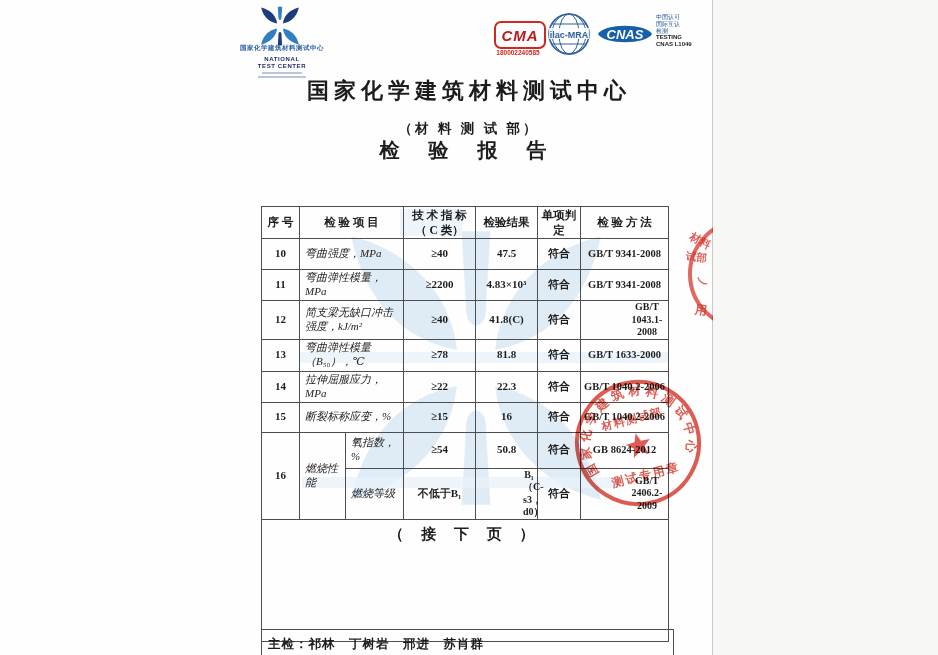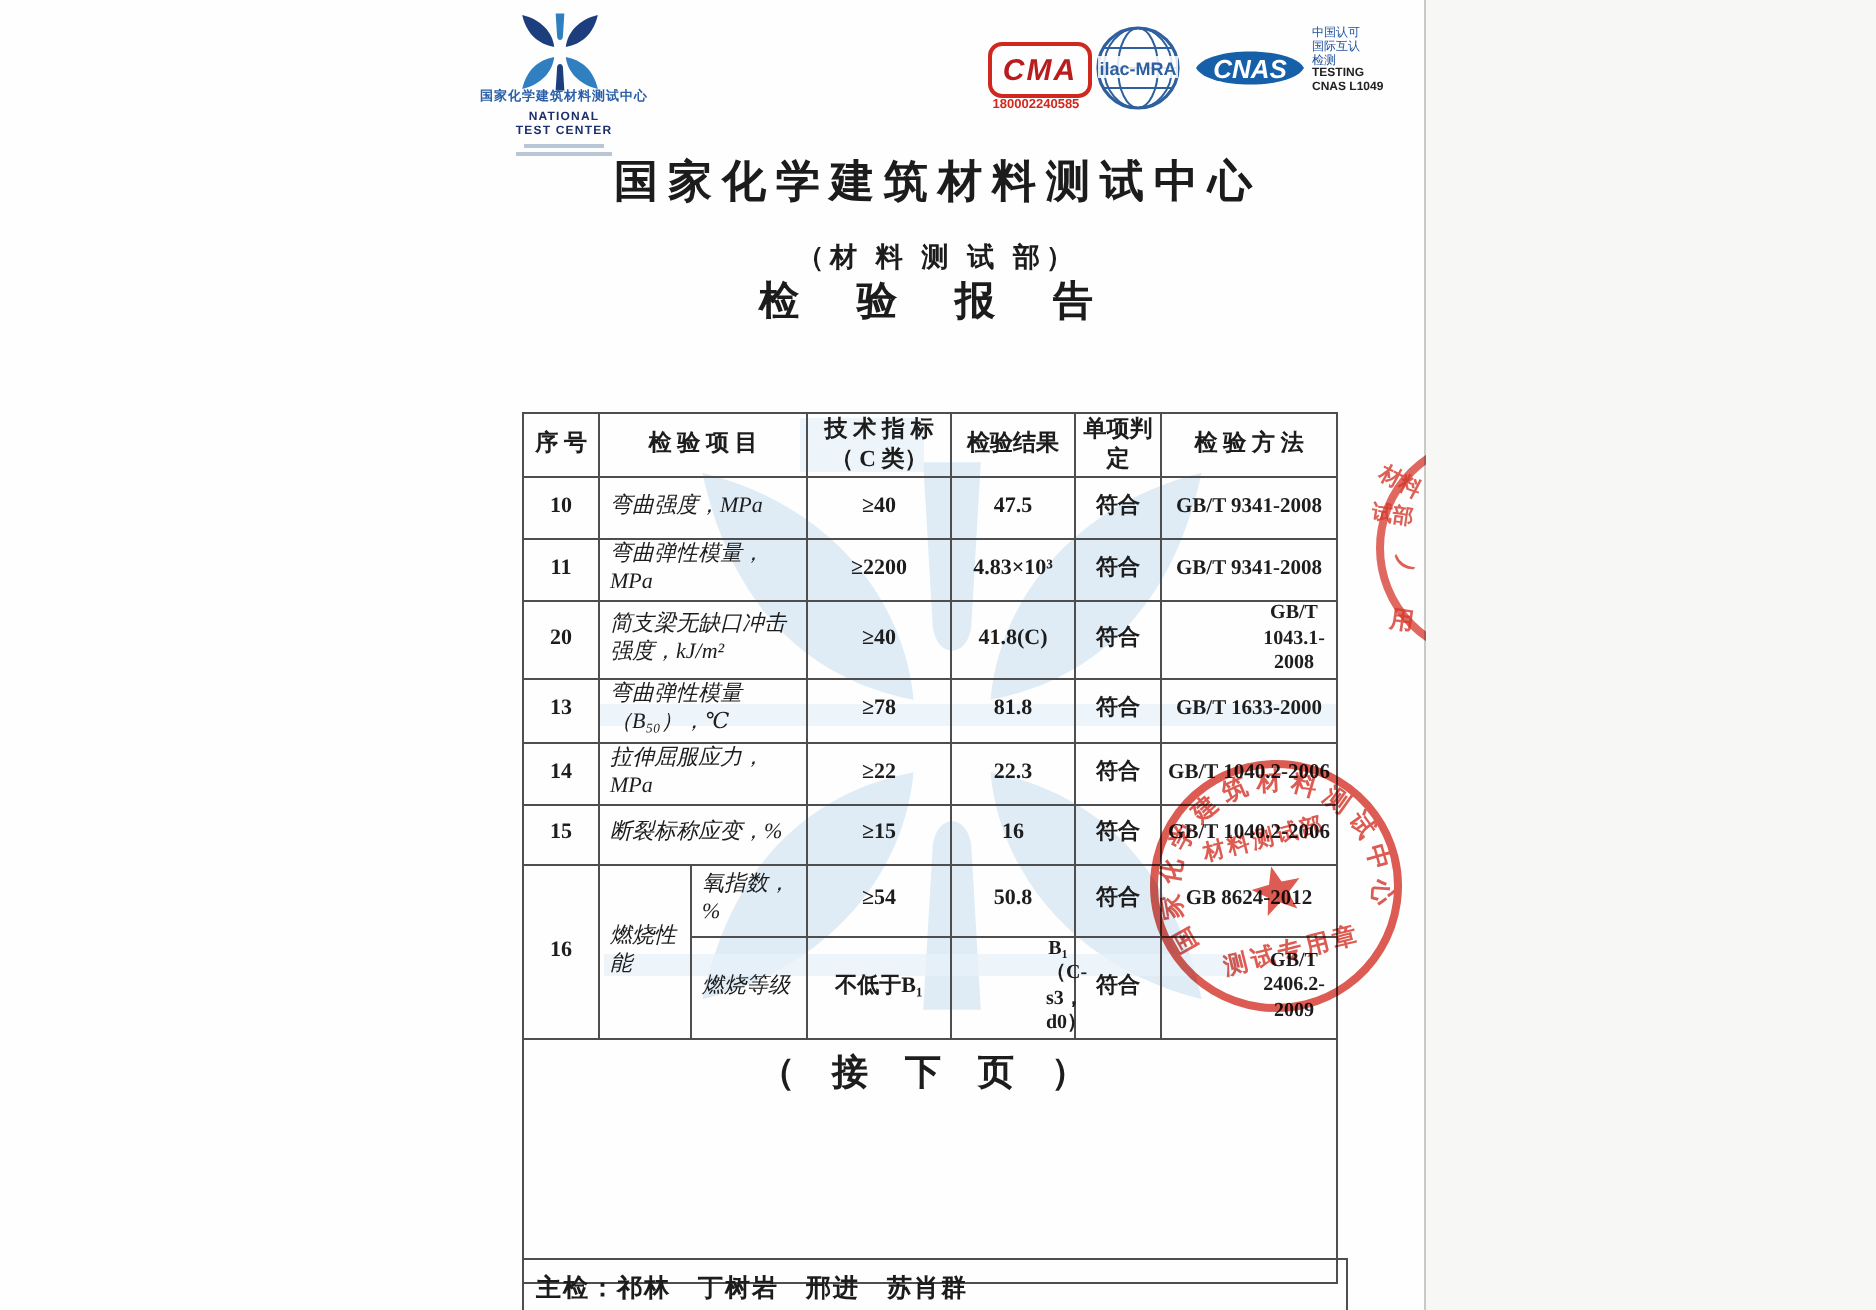--- a/index.html
+++ b/index.html
@@ -170,7 +170,7 @@
       <td class="method">GB/T 9341-2008</td>
     </tr>
     <tr style="height:32px">
-      <td class="num">20</td>
+      <td class="num">12</td>
       <td class="item" colspan="2">简支梁无缺口冲击强度，kJ/m²</td>
       <td class="num">≥40</td>
       <td class="num">41.8(C)</td>

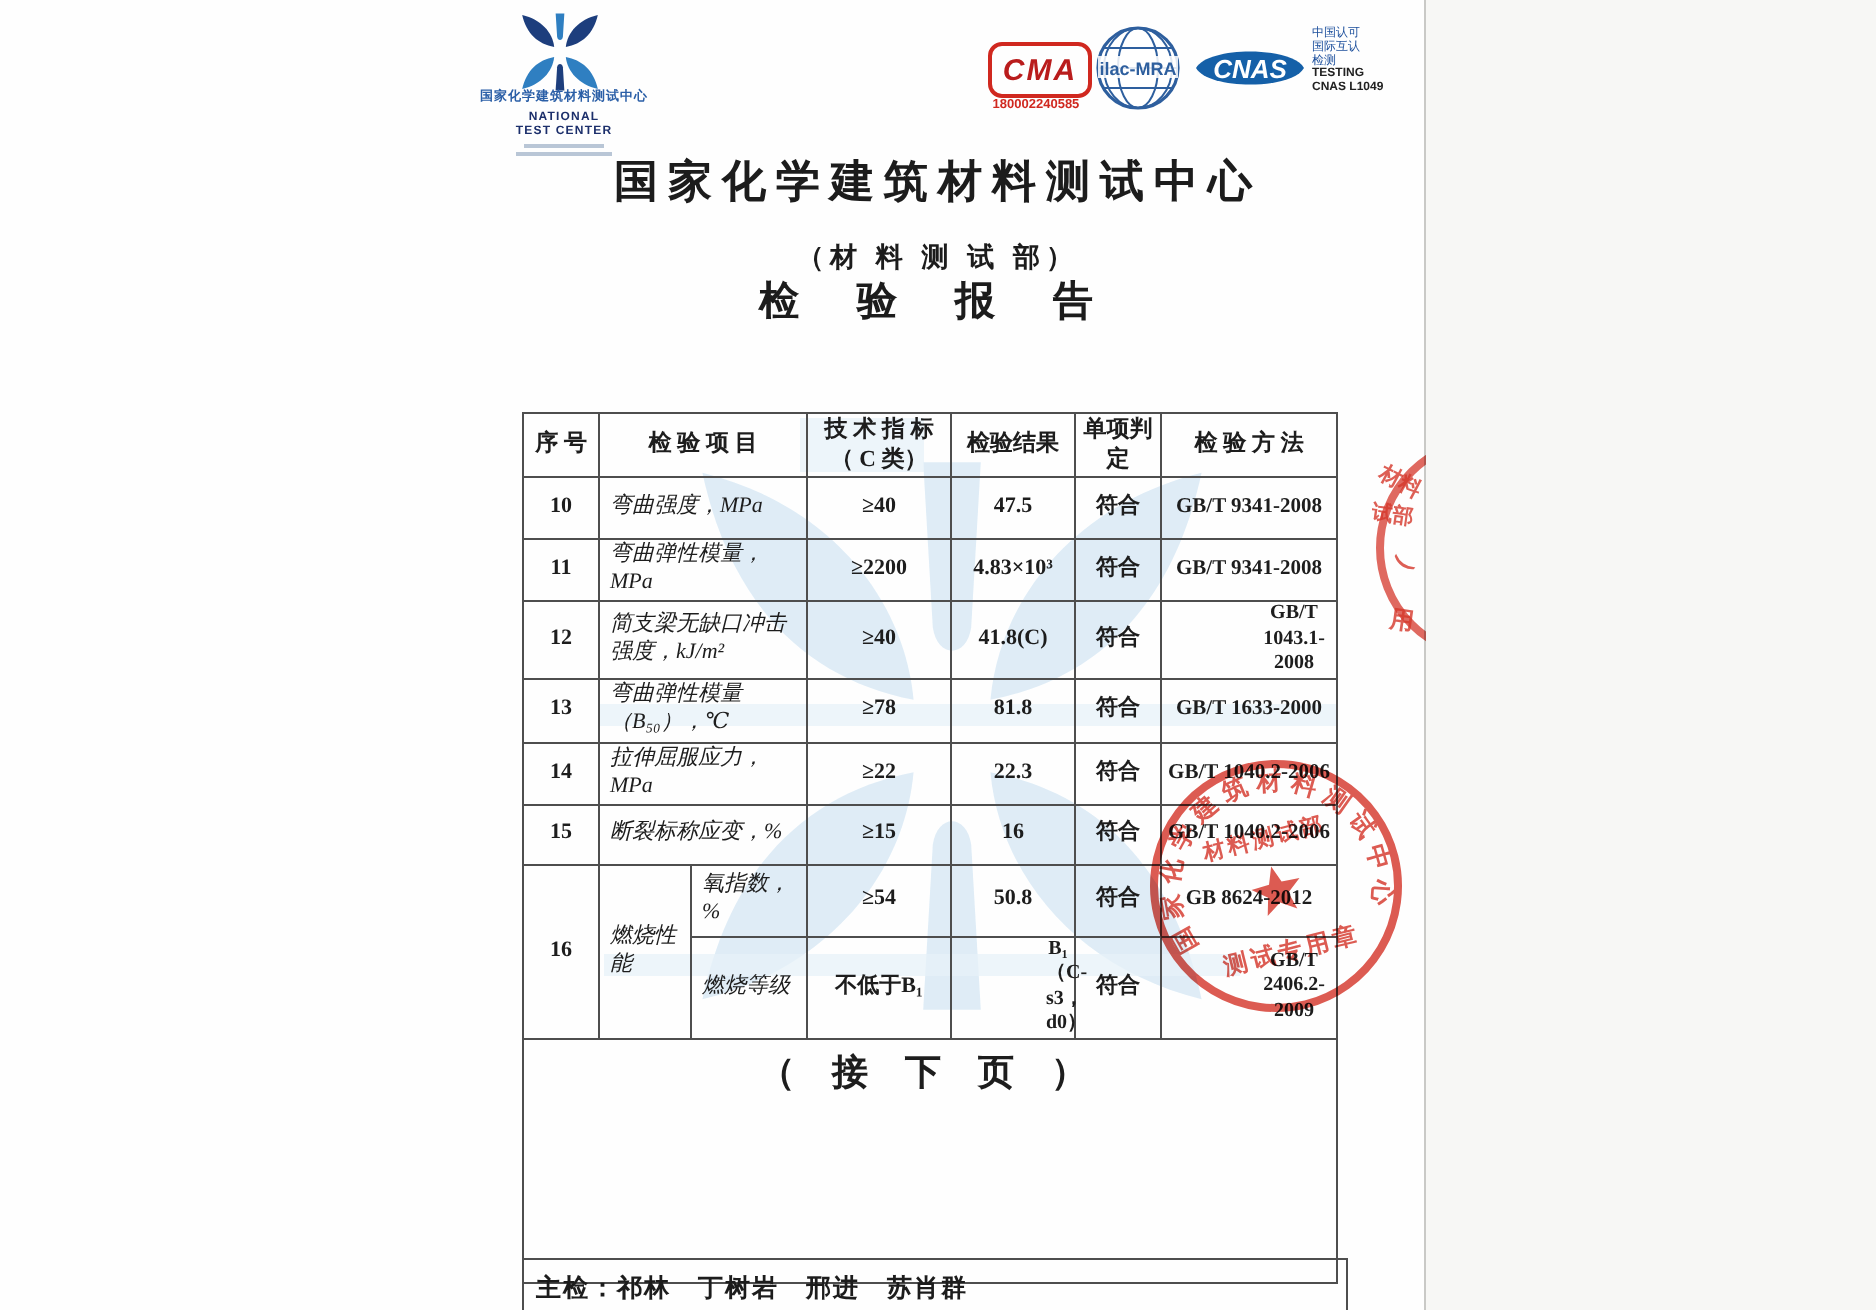--- a/index.html
+++ b/index.html
@@ -52,7 +52,7 @@
   .rpt-table td.method{font-size:10.5px;font-weight:700;font-family:"Liberation Serif",serif;}
   .rpt-table td.num{font-weight:700;}
   .rpt-table td.sm{font-size:10px;padding-left:47px;}
-  .rpt-table td.cont{vertical-align:top;padding-top:5px;font-size:18px;font-weight:700;
+  .rpt-table td.cont{vertical-align:top;padding-top:5px;font-size:15px;font-weight:700;
                 letter-spacing:7px;}
   .footer-box{left:261px;top:613px;width:405px;height:28px;border:1px solid #4e4e4e;
               display:flex;align-items:center;padding-left:6px;font-size:12.5px;font-weight:700;

